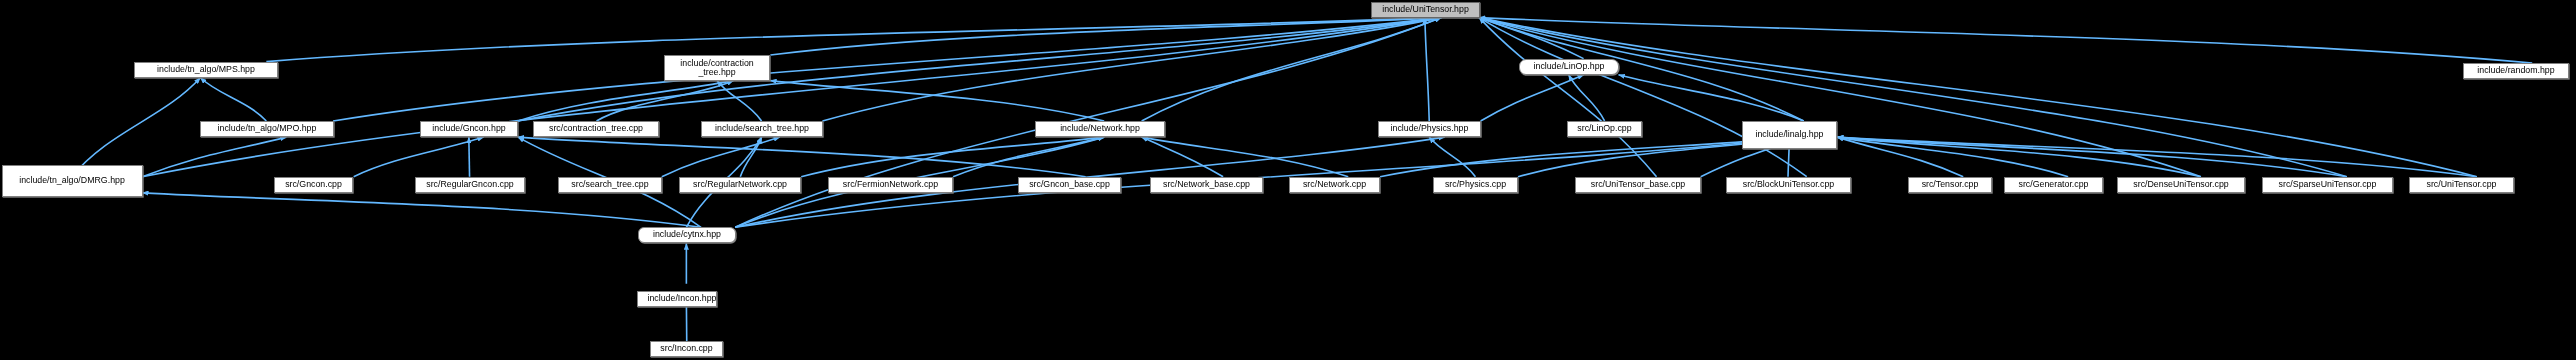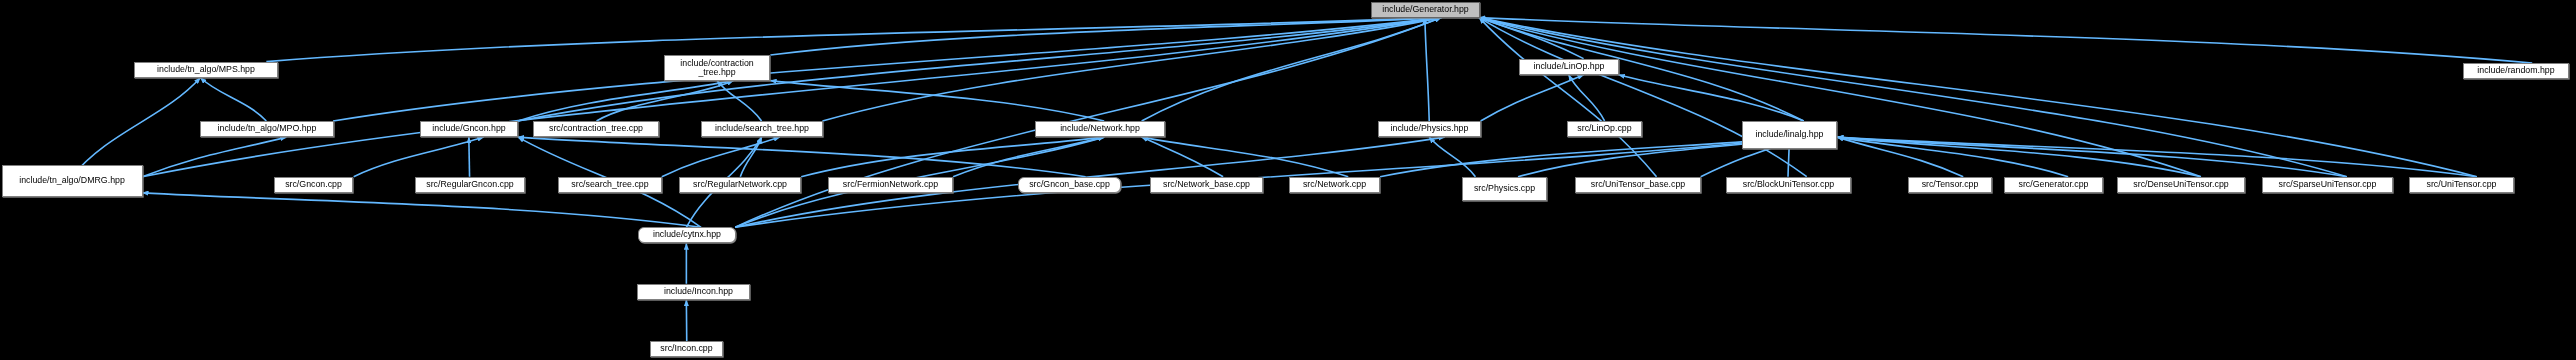--- a/index.html
+++ b/index.html
@@ -114,7 +114,7 @@
         <path d="M936.0,465.0 C935.9,441.5 935.6,432.5 935.5,409.0"></path>
       </g>
   </svg>
-<div class="node root" style="left: 1371px; top: 1.5px; width: 109px; height: 16px;">include/Generator.hpp</div>
+<div class="node root" style="left: 1371px; top: 1.5px; width: 109px; height: 16px;">include/UniTensor.hpp</div>
     <div class="node" style="left: 134px; top: 62px; width: 144px; height: 16px;">include/tn_algo/MPS.hpp</div>
     <div class="node" style="left: 664px; top: 55px; width: 106px; height: 26px;">include/contraction
 _tree.hpp</div>

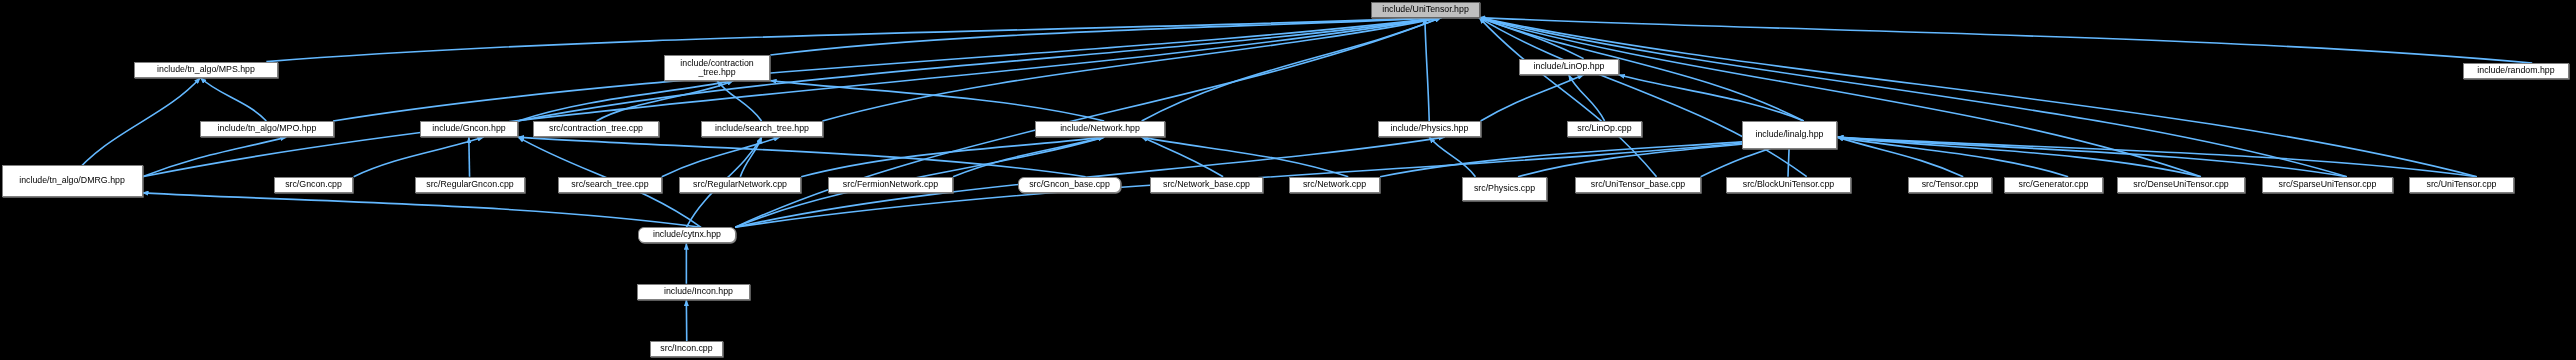--- a/index.html
+++ b/index.html
@@ -118,7 +118,7 @@
     <div class="node" style="left: 134px; top: 62px; width: 144px; height: 16px;">include/tn_algo/MPS.hpp</div>
     <div class="node" style="left: 664px; top: 55px; width: 106px; height: 26px;">include/contraction
 _tree.hpp</div>
-    <div class="node" style="left: 1519px; top: 59px; width: 100px; height: 16px;">include/LinOp.hpp</div>
+    <div class="node" style="left: 1519px; top: 59px; width: 100px; height: 16px; border-radius: 7px;">include/LinOp.hpp</div>
     <div class="node" style="left: 2463px; top: 63px; width: 106px; height: 16px;">include/random.hpp</div>
     <div class="node" style="left: 200px; top: 121px; width: 134px; height: 16px;">include/tn_algo/MPO.hpp</div>
     <div class="node" style="left: 420px; top: 121px; width: 98px; height: 16px;">include/Gncon.hpp</div>

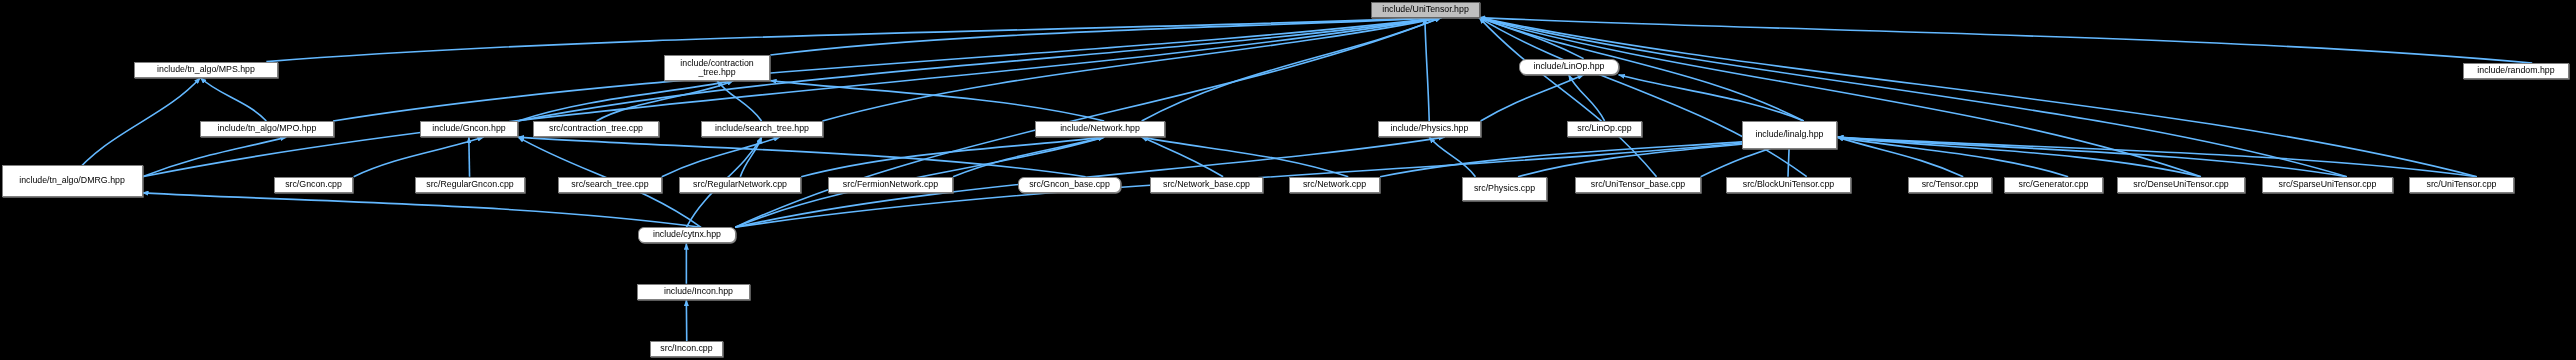--- a/index.html
+++ b/index.html
@@ -134,7 +134,7 @@
     <div class="node" style="left: 558px; top: 177px; width: 104px; height: 16px;">src/search_tree.cpp</div>
     <div class="node" style="left: 679px; top: 177px; width: 122px; height: 16px;">src/RegularNetwork.cpp</div>
     <div class="node" style="left: 828px; top: 177px; width: 125px; height: 16px;">src/FermionNetwork.cpp</div>
-    <div class="node" style="left: 1018px; top: 177px; width: 103px; height: 16px; border-radius: 6px;">src/Gncon_base.cpp</div>
+    <div class="node" style="left: 1018px; top: 177px; width: 103px; height: 16px;">src/Gncon_base.cpp</div>
     <div class="node" style="left: 1150px; top: 177px; width: 113px; height: 16px;">src/Network_base.cpp</div>
     <div class="node" style="left: 1289px; top: 177px; width: 91px; height: 16px;">src/Network.cpp</div>
     <div class="node" style="left: 1433px; top: 177px; width: 85px; height: 24px; margin-left: 29px;">src/Physics.cpp</div>

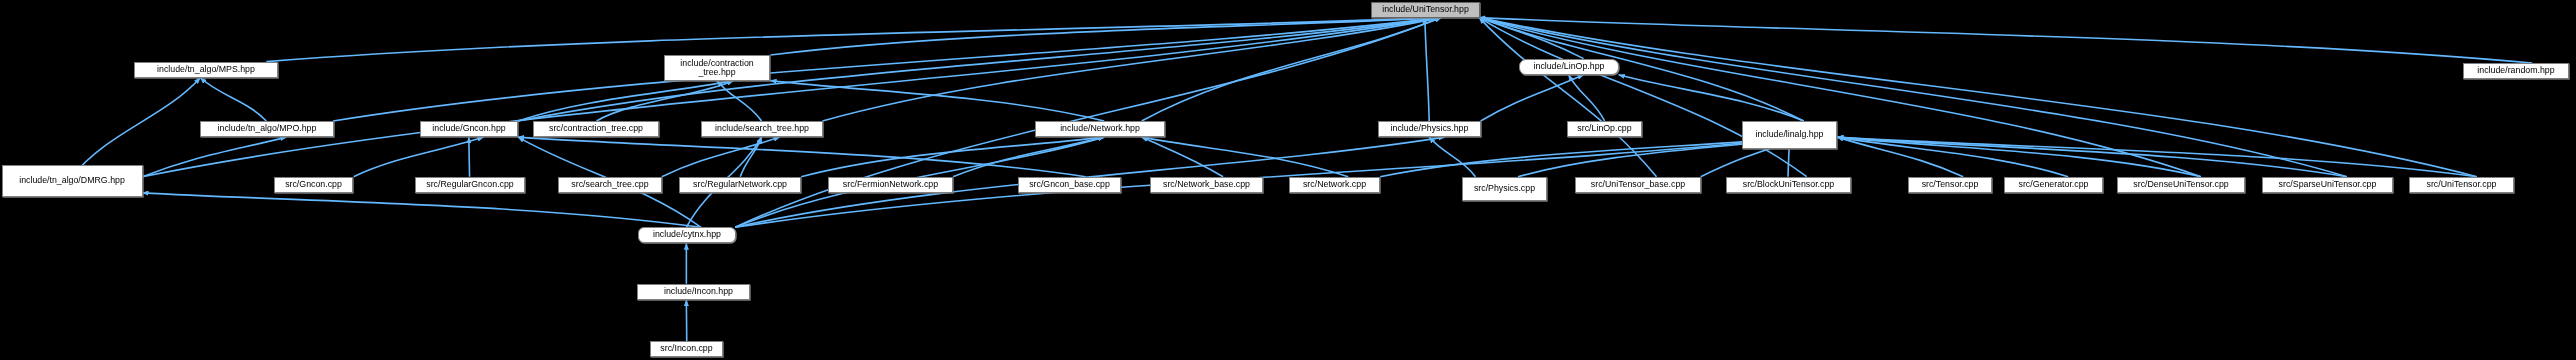--- a/index.html
+++ b/index.html
@@ -137,7 +137,7 @@
     <div class="node" style="left: 1018px; top: 177px; width: 103px; height: 16px;">src/Gncon_base.cpp</div>
     <div class="node" style="left: 1150px; top: 177px; width: 113px; height: 16px;">src/Network_base.cpp</div>
     <div class="node" style="left: 1289px; top: 177px; width: 91px; height: 16px;">src/Network.cpp</div>
-    <div class="node" style="left: 1433px; top: 177px; width: 85px; height: 24px; margin-left: 29px;">src/Physics.cpp</div>
+    <div class="node" style="left: 1433px; top: 177px; width: 85px; height: 16px;">src/Physics.cpp</div>
     <div class="node" style="left: 1575px; top: 177px; width: 126px; height: 16px;">src/UniTensor_base.cpp</div>
     <div class="node" style="left: 1726px; top: 177px; width: 125px; height: 16px;">src/BlockUniTensor.cpp</div>
     <div class="node" style="left: 1908px; top: 177px; width: 84px; height: 16px;">src/Tensor.cpp</div>

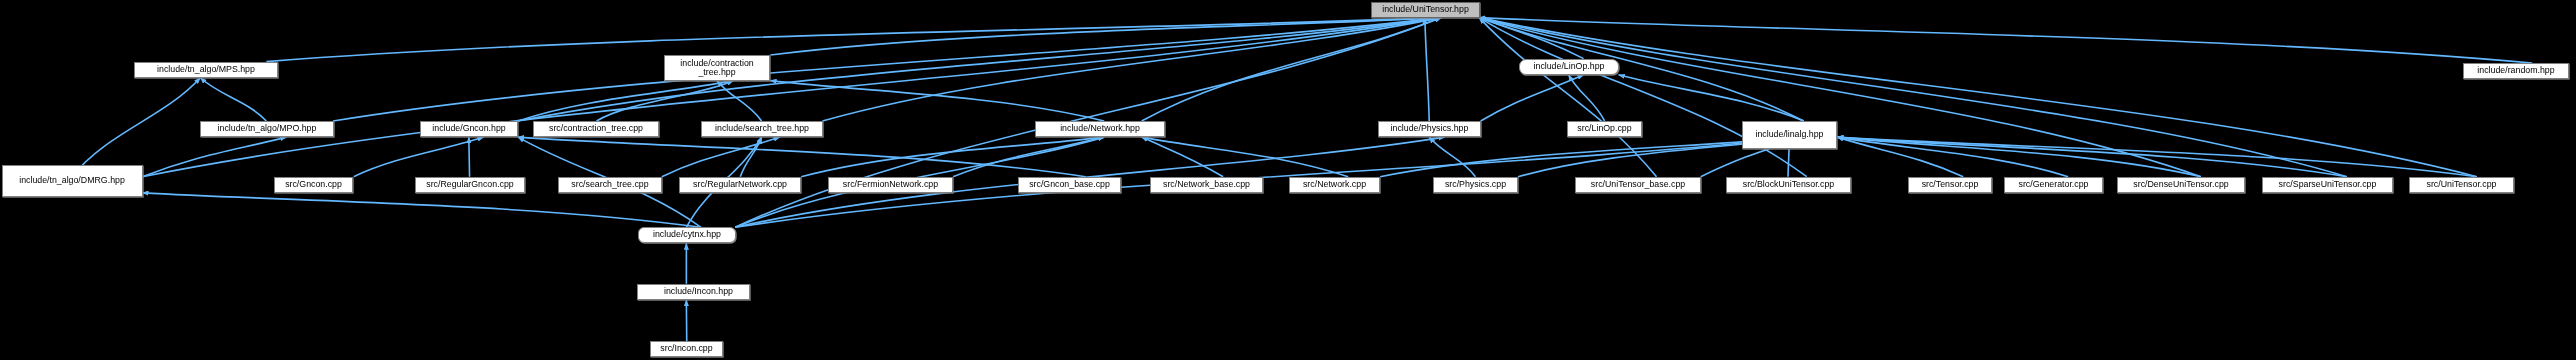--- a/index.html
+++ b/index.html
@@ -146,7 +146,7 @@
     <div class="node" style="left: 2262px; top: 177px; width: 131px; height: 16px;">src/SparseUniTensor.cpp</div>
     <div class="node" style="left: 2409px; top: 177px; width: 105px; height: 16px;">src/UniTensor.cpp</div>
     <div class="node" style="left: 638px; top: 227px; width: 98px; height: 16px; border-radius: 6px;">include/cytnx.hpp</div>
-    <div class="node" style="left: 637px; top: 284px; width: 113px; height: 16px; padding-left: 10px;">include/Incon.hpp</div>
+    <div class="node" style="left: 637px; top: 291px; width: 80px; height: 16px; padding-left: 10px;">include/Incon.hpp</div>
     <div class="node" style="left: 650px; top: 341px; width: 73px; height: 16px;">src/Incon.cpp</div>
   </div>
 

